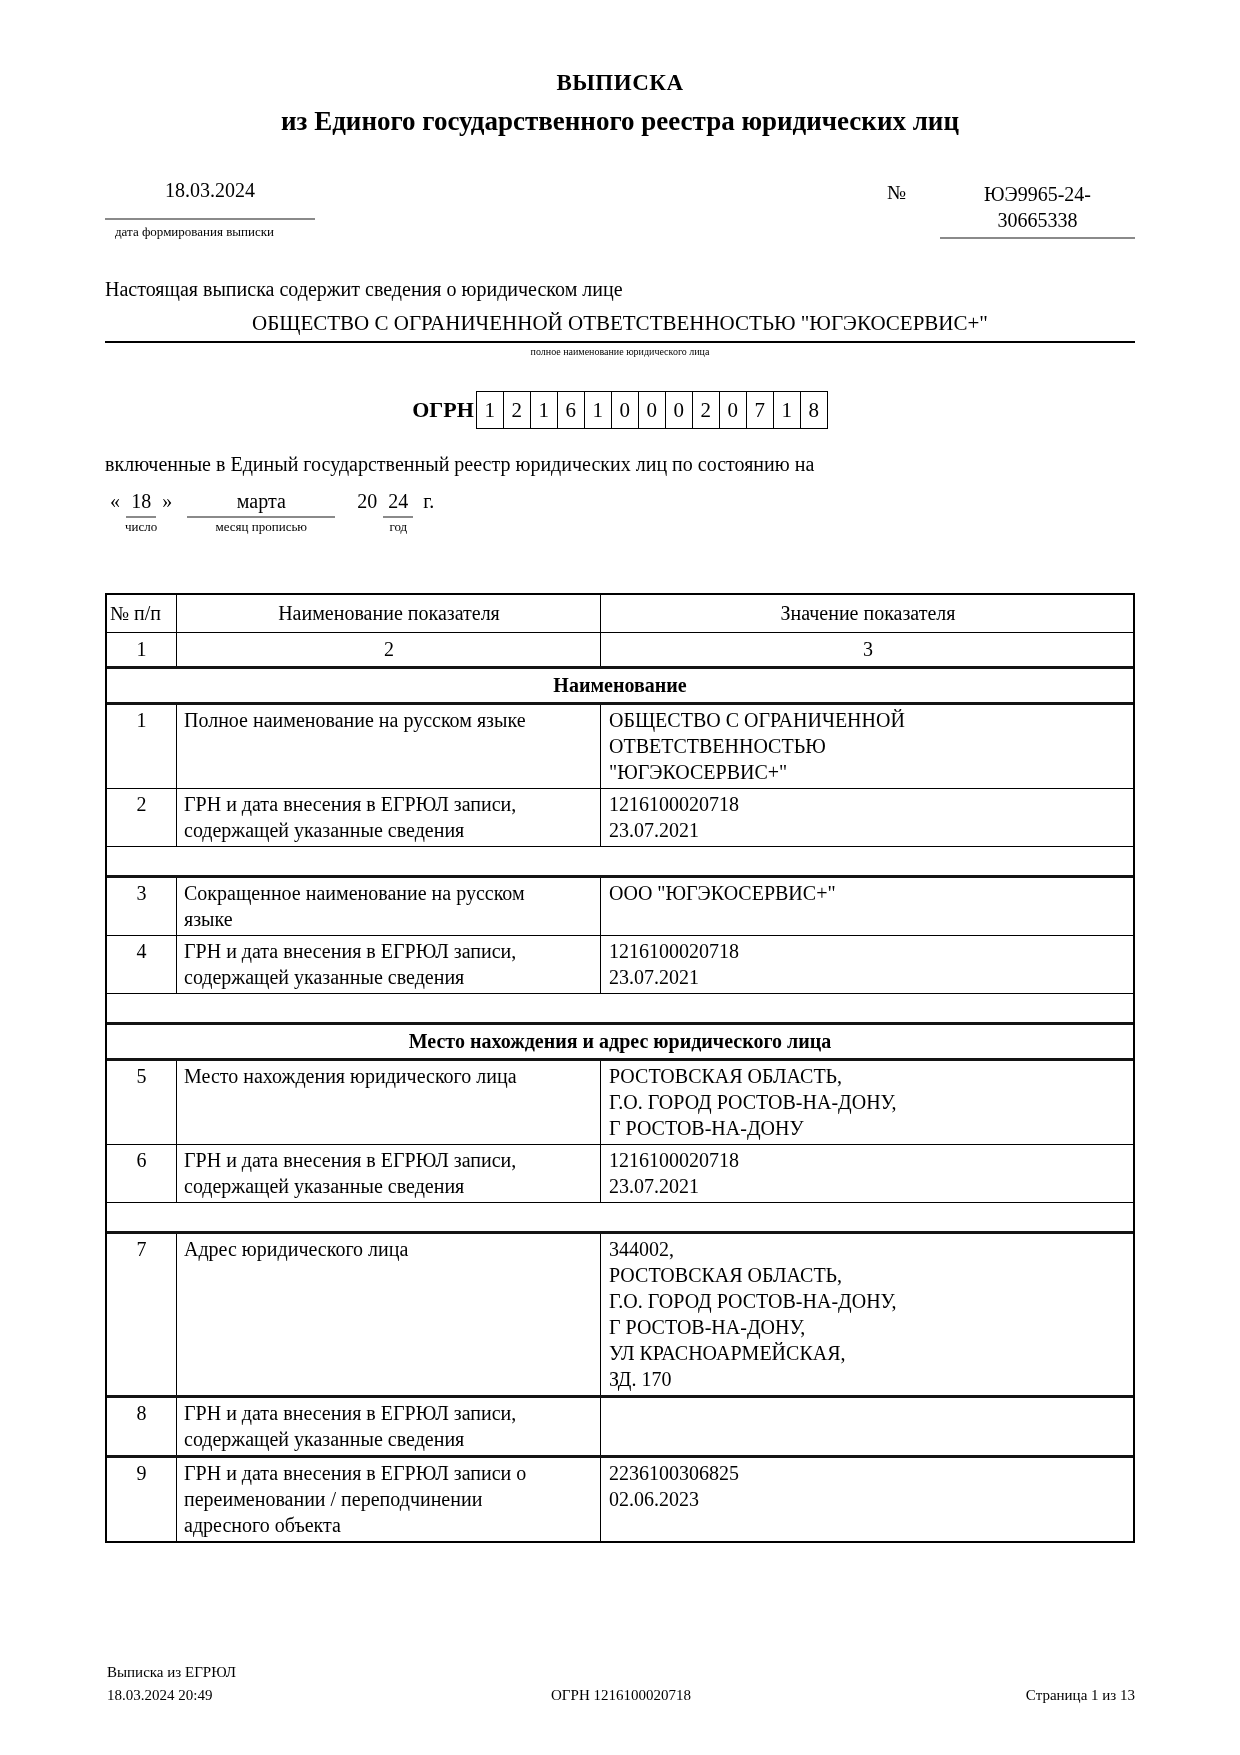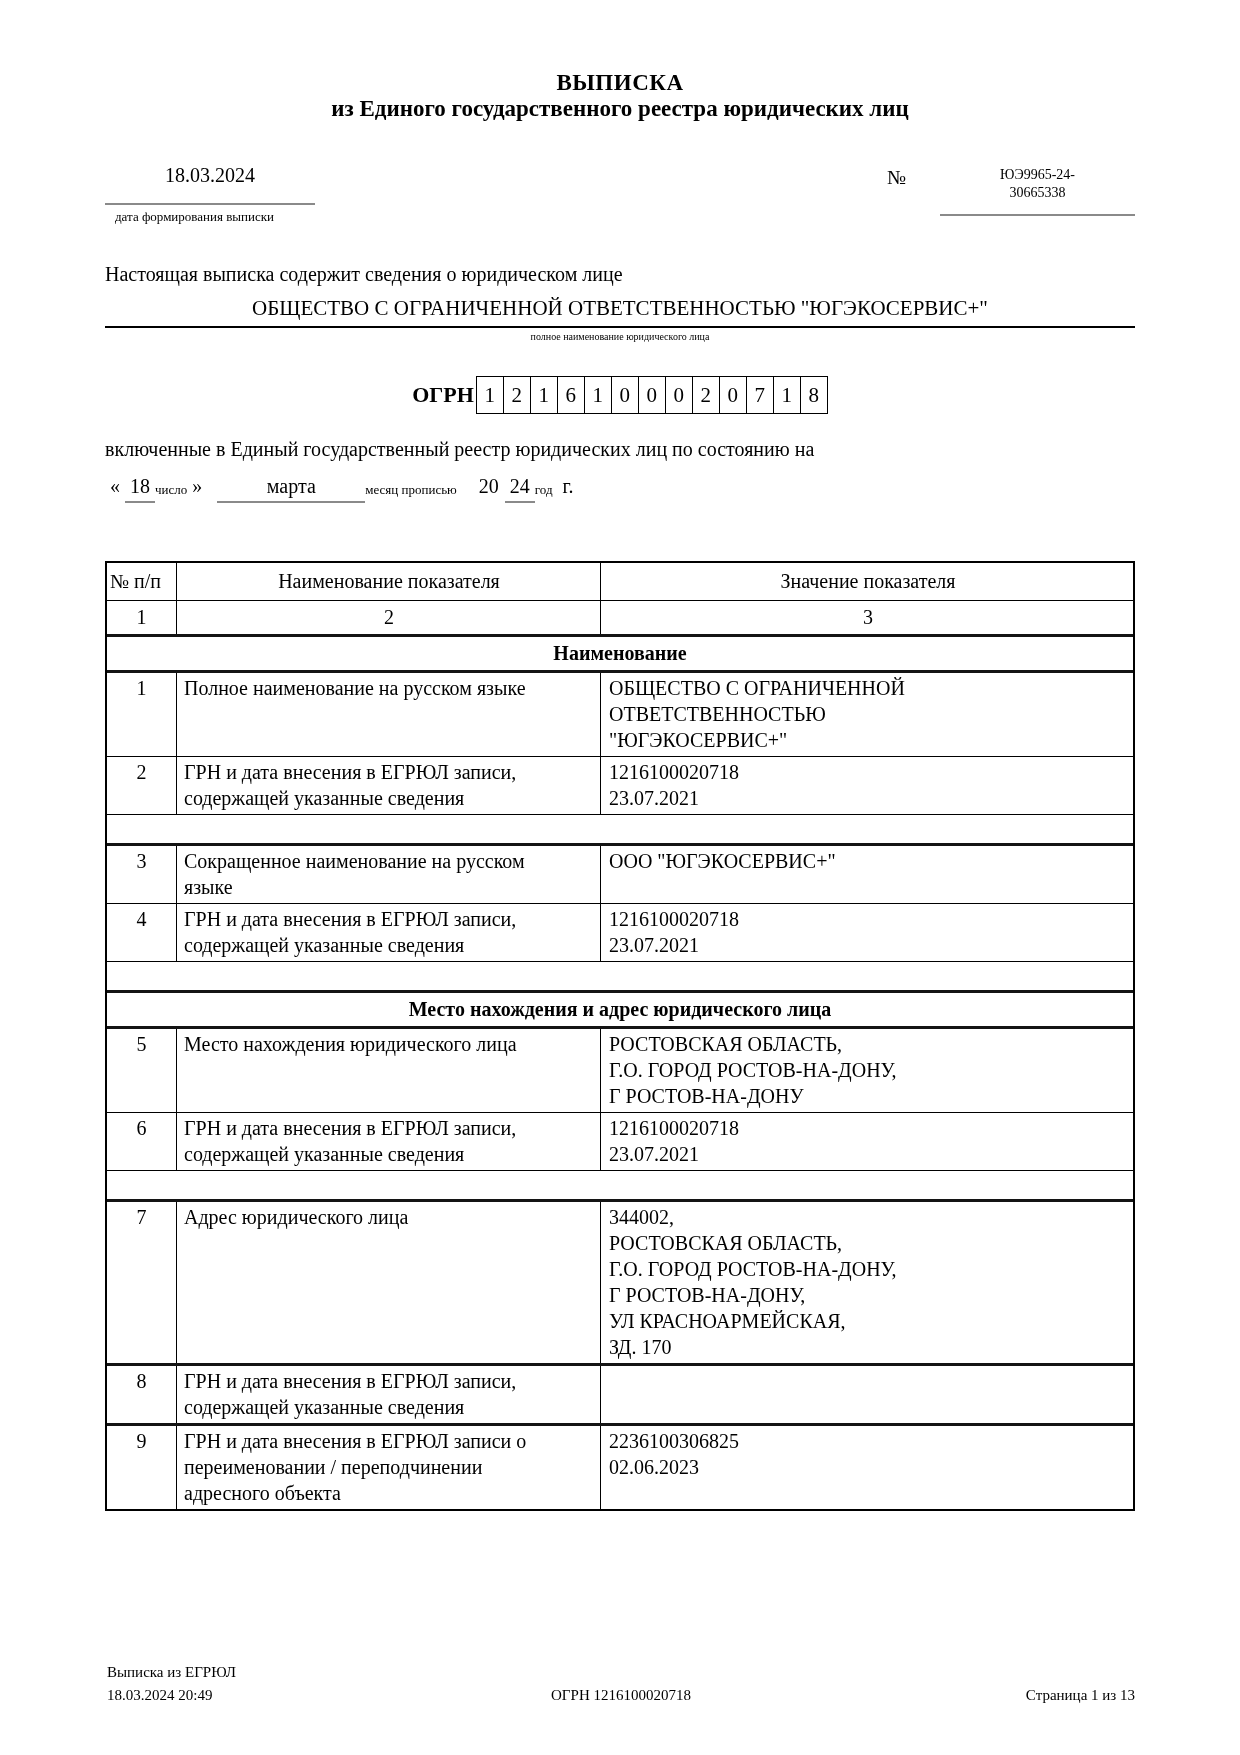--- a/index.html
+++ b/index.html
@@ -15,7 +15,7 @@
   .content { padding: 70px 105px 0 105px; }
 
   .doc-title { text-align: center; font-size: 23px; font-weight: bold; letter-spacing: .5px; }
-  .doc-subtitle { text-align: center; font-size: 23px; font-weight: bold; margin-top: 0; }
+  .doc-subtitle { text-align: center; font-size: 27px; font-weight: bold; margin-top: 10px; }
 
   .meta-row { display: flex; justify-content: space-between; margin-top: 42px; }
   .date-block { width: 210px; }

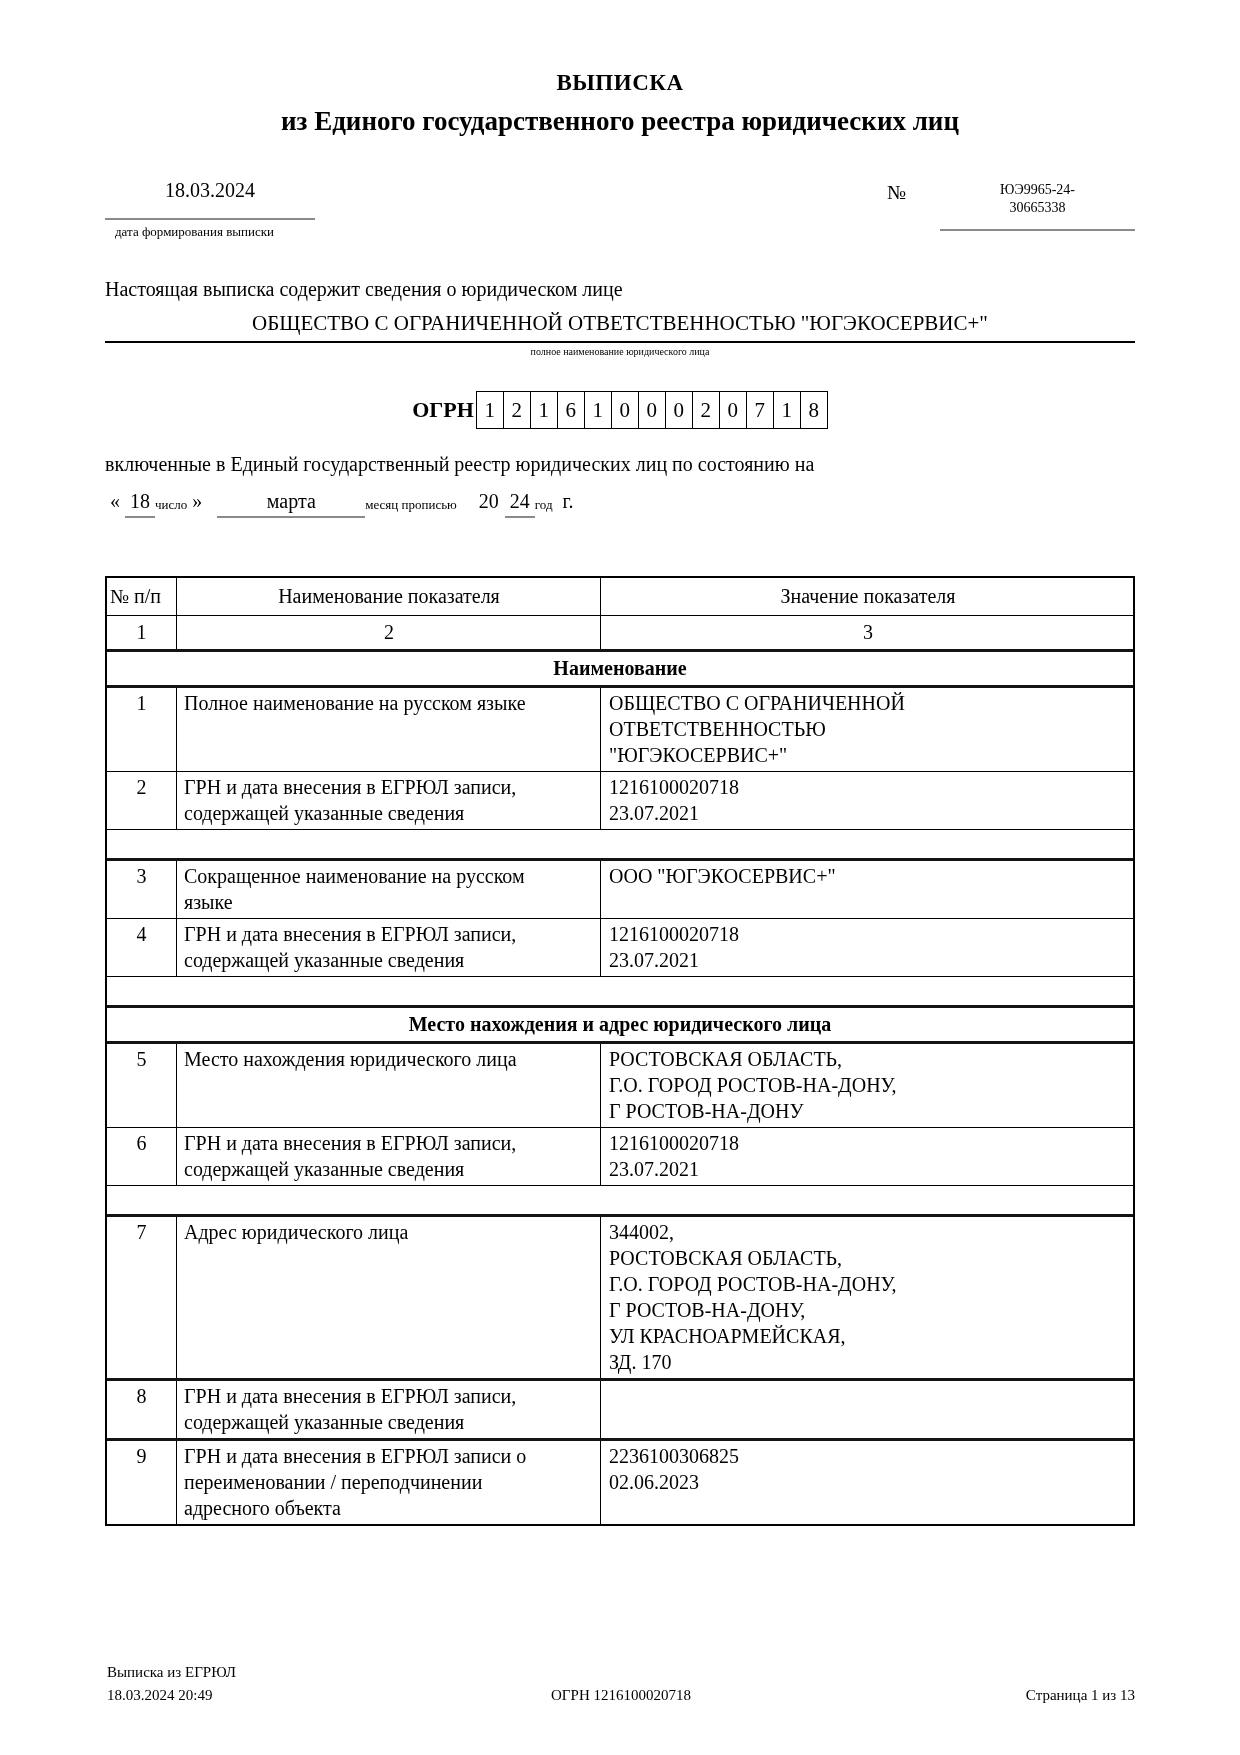--- a/index.html
+++ b/index.html
@@ -23,7 +23,7 @@
   .date-caption { font-size: 13px; margin-top: 4px; padding-left: 10px; }
   .num-block { display: flex; align-items: flex-start; gap: 34px; margin-top: 2px; }
   .num-sign { font-size: 20px; }
-  .num-col { width: 195px; text-align: center; font-size: 14px; line-height: 1.3; padding-bottom: 12px; border-bottom: 2px solid #8a8a8a; }
+  .num-col { width: 195px; text-align: center; font-size: 20px; line-height: 1.3; padding-bottom: 4px; border-bottom: 2px solid #8a8a8a; }
 
   .intro { margin-top: 38px; font-size: 20px; }
 

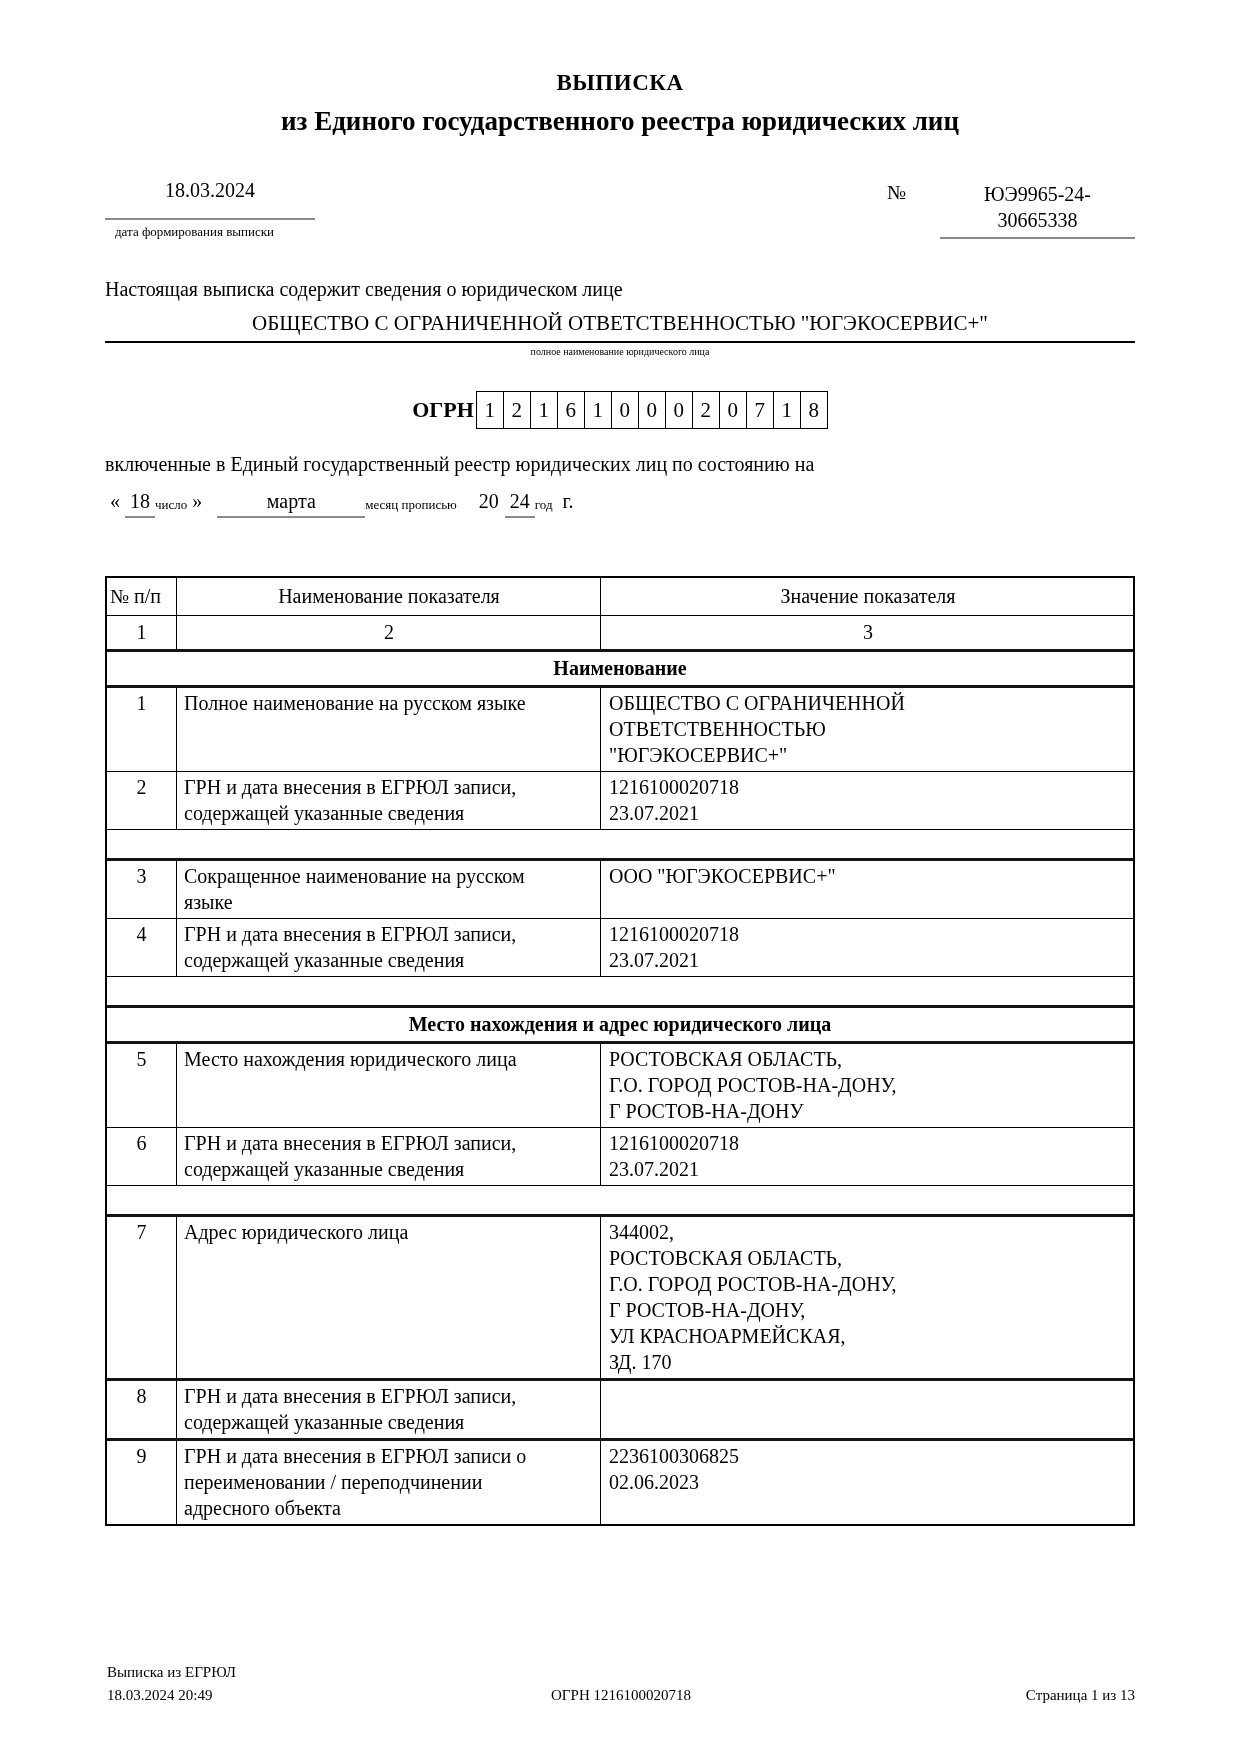--- a/index.html
+++ b/index.html
@@ -44,7 +44,7 @@
 
   .date-words { margin-top: 14px; display: flex; align-items: flex-start; font-size: 20px; }
   .dw-quote { padding: 0 5px; }
-  .dw-field { display: flex; align-items: center; }
+  .dw-field { display: flex; flex-direction: column; align-items: center; }
   .dw-value { text-align: center; padding: 0 5px 3px 5px; border-bottom: 2px solid #8a8a8a; }
   .dw-caption { font-size: 13px; margin-top: 1px; white-space: nowrap; }
   .dw-day .dw-value { min-width: 28px; }

